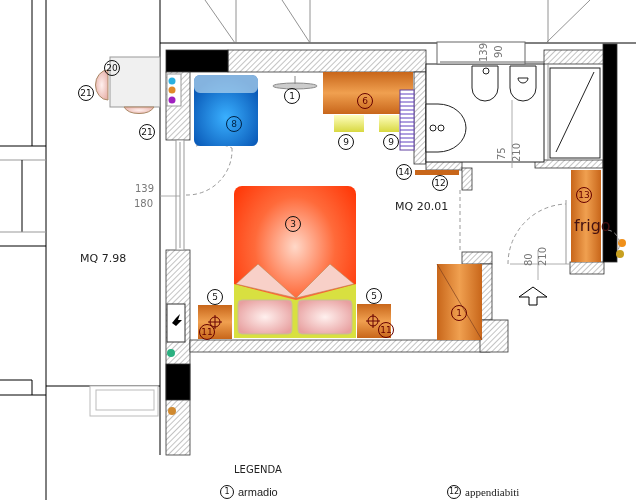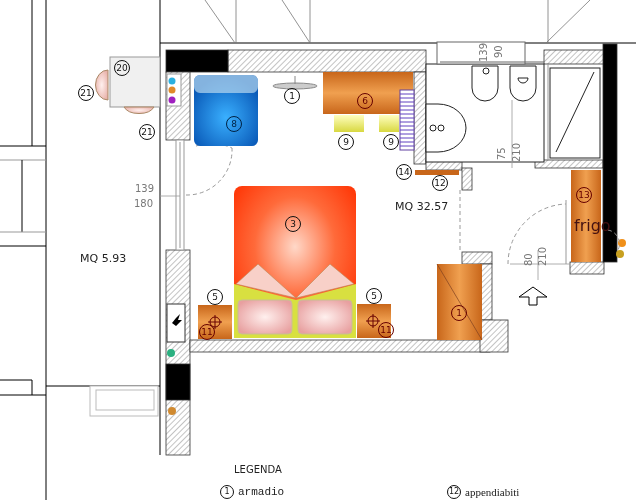--- a/index.html
+++ b/index.html
@@ -235,7 +235,7 @@
     .dimt{position:absolute;font-family:"DejaVu Sans",sans-serif;color:#777;font-size:10px;white-space:nowrap;}
     .vt{transform:rotate(-90deg);transform-origin:left top;}
   </style>
-  <span class="mk" style="left:114px;top:60px">20</span>
+  <span class="mk" style="left:104px;top:60px">20</span>
   <span class="mk" style="left:78px;top:85px">21</span>
   <span class="mk" style="left:139px;top:124px">21</span>
   <span class="mk mkr" style="left:226px;top:116px;border-color:#024;color:#024">8</span>

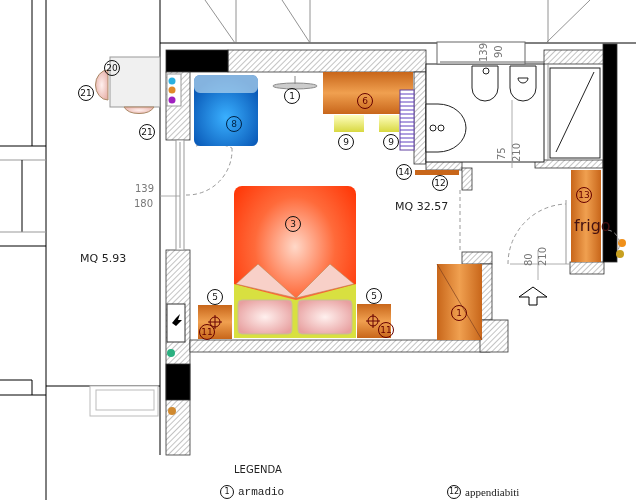--- a/index.html
+++ b/index.html
@@ -254,7 +254,7 @@
   <span class="mk mkr" style="left:451px;top:305px">1</span>
 
   <span class="txt" style="left:574px;top:216px;font-size:16px;color:#411">frigo</span>
-  <span class="txt" style="left:395px;top:200px;font-size:11px">MQ 32.57</span>
+  <span class="txt" style="left:395px;top:200px;font-size:11px">MQ 20.01</span>
   <span class="txt" style="left:80px;top:252px;font-size:11px">MQ 5.93</span>
 
   <span class="dimt" style="left:135px;top:183px">139</span>

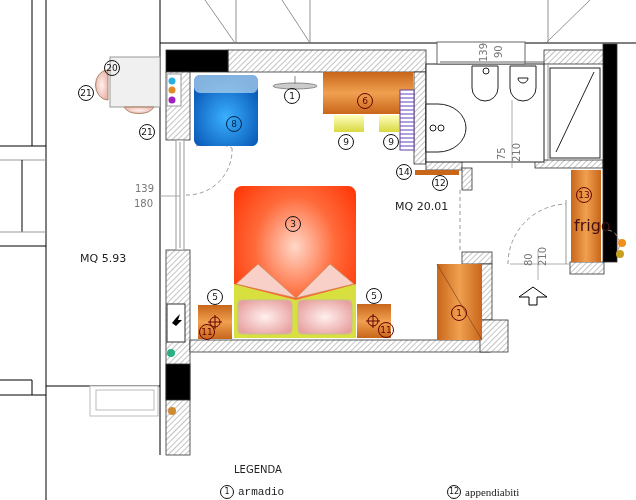--- a/index.html
+++ b/index.html
@@ -255,7 +255,7 @@
 
   <span class="txt" style="left:574px;top:216px;font-size:16px;color:#411">frigo</span>
   <span class="txt" style="left:395px;top:200px;font-size:11px">MQ 20.01</span>
-  <span class="txt" style="left:80px;top:252px;font-size:11px">MQ 5.93</span>
+  <span class="txt" style="left:80px;top:252px;font-size:11px">MQ 7.98</span>
 
   <span class="dimt" style="left:135px;top:183px">139</span>
   <span class="dimt" style="left:134px;top:198px">180</span>

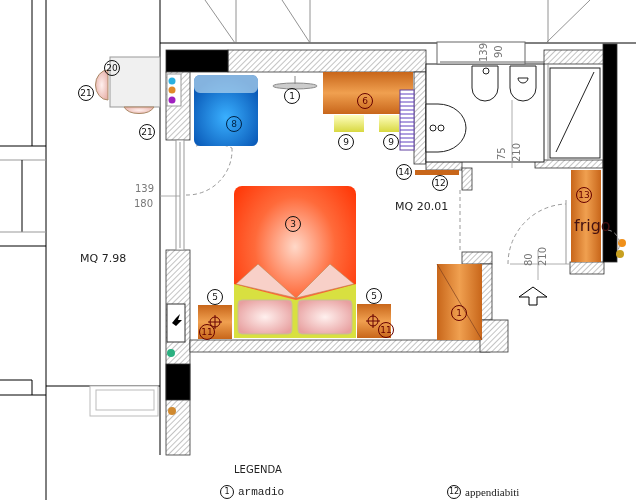--- a/index.html
+++ b/index.html
@@ -271,7 +271,7 @@
   <span class="txt" style="left:234px;top:464px;font-size:10px">LEGENDA</span>
   <div style="position:absolute;left:220px;top:485px;display:flex;align-items:center;gap:4px">
     <span class="mk" style="position:static;width:12px;height:12px;line-height:12px;font-size:8px">1</span>
-    <span style="font-family:Liberation Mono, monospace;font-size:11px;color:#222">armadio</span>
+    <span style="font-family:Liberation Sans, sans-serif;font-size:11px;color:#222">armadio</span>
   </div>
   <div style="position:absolute;left:447px;top:485px;display:flex;align-items:center;gap:4px">
     <span class="mk" style="position:static;width:12px;height:12px;line-height:12px;font-size:8px">12</span>

